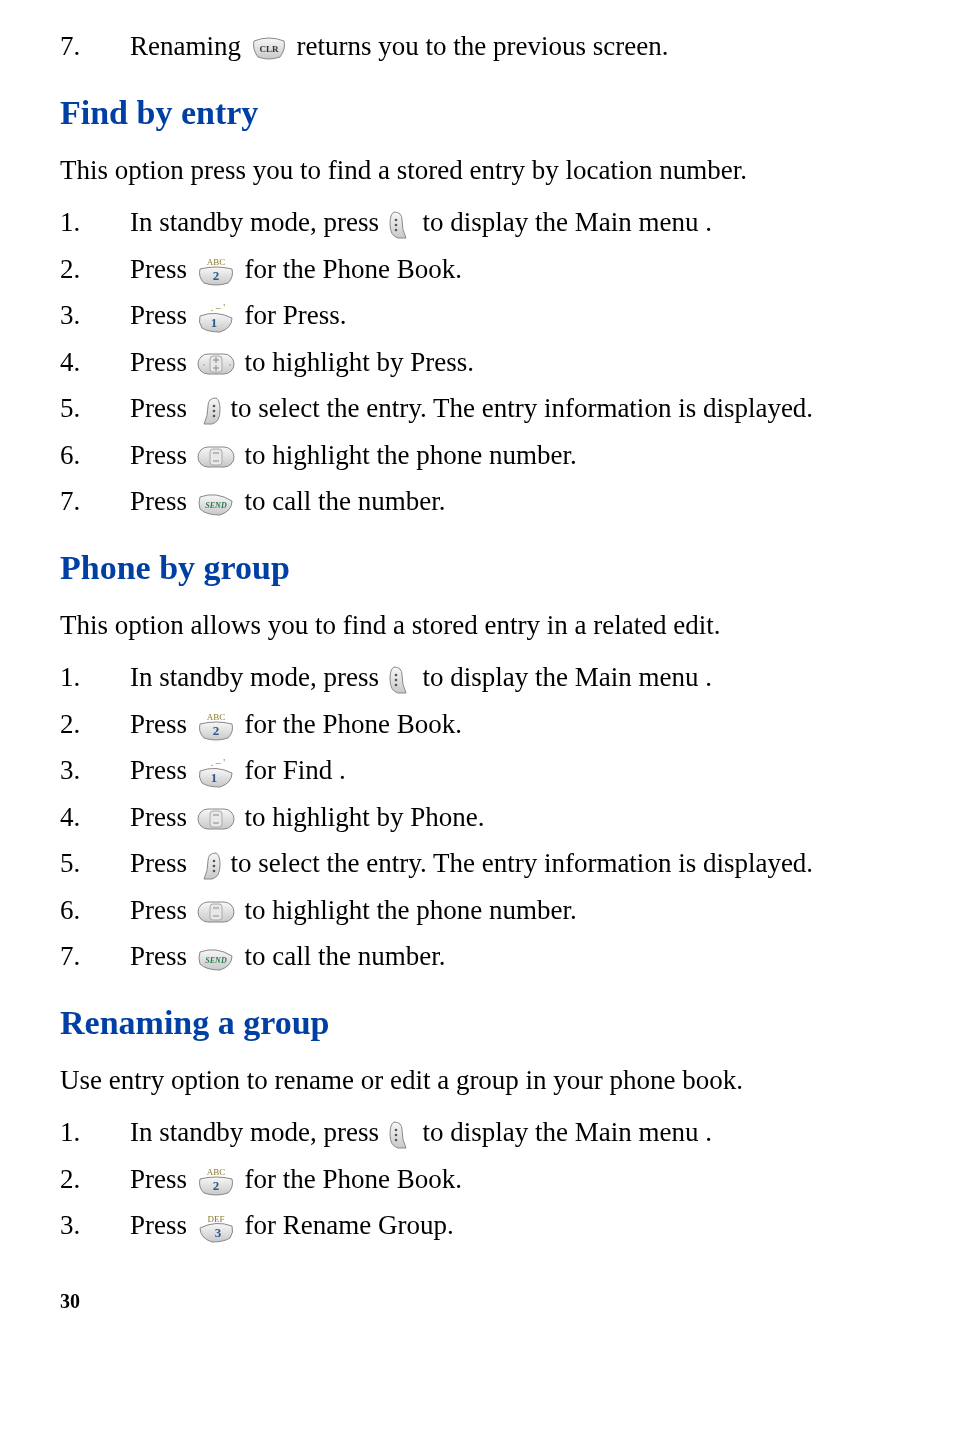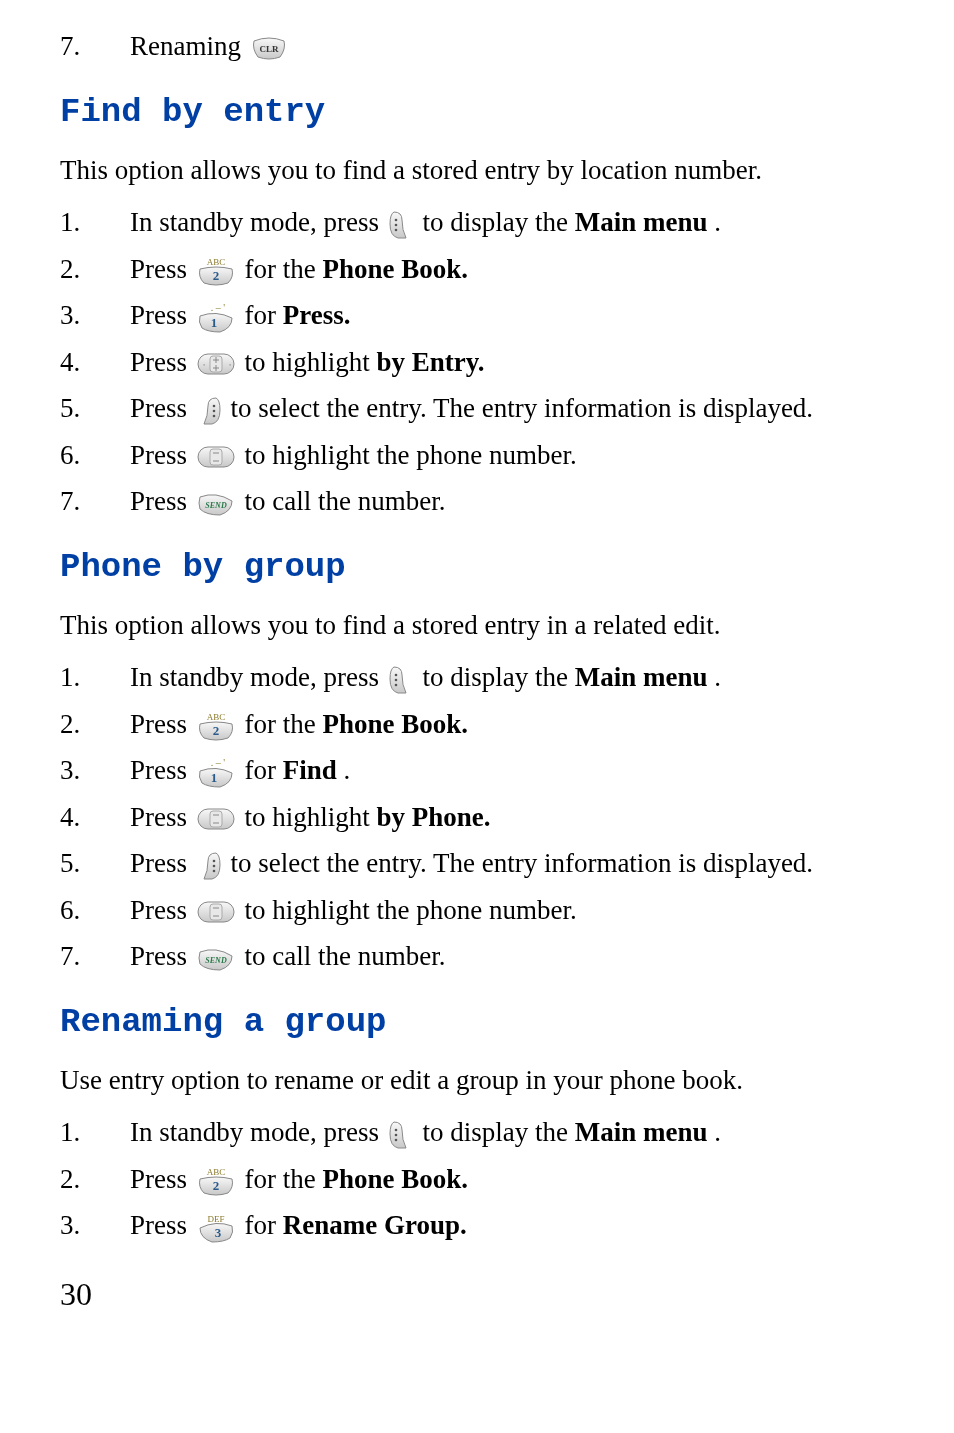--- a/index.html
+++ b/index.html
@@ -81,6 +81,7 @@
           <text x="19" y="15" font-size="9" font-weight="700" text-anchor="middle" fill="#333">CLR</text>
         </svg>
       </span>
+      <span> returns you to the previous screen.</span>
     </span>
   </li>
 </ol>

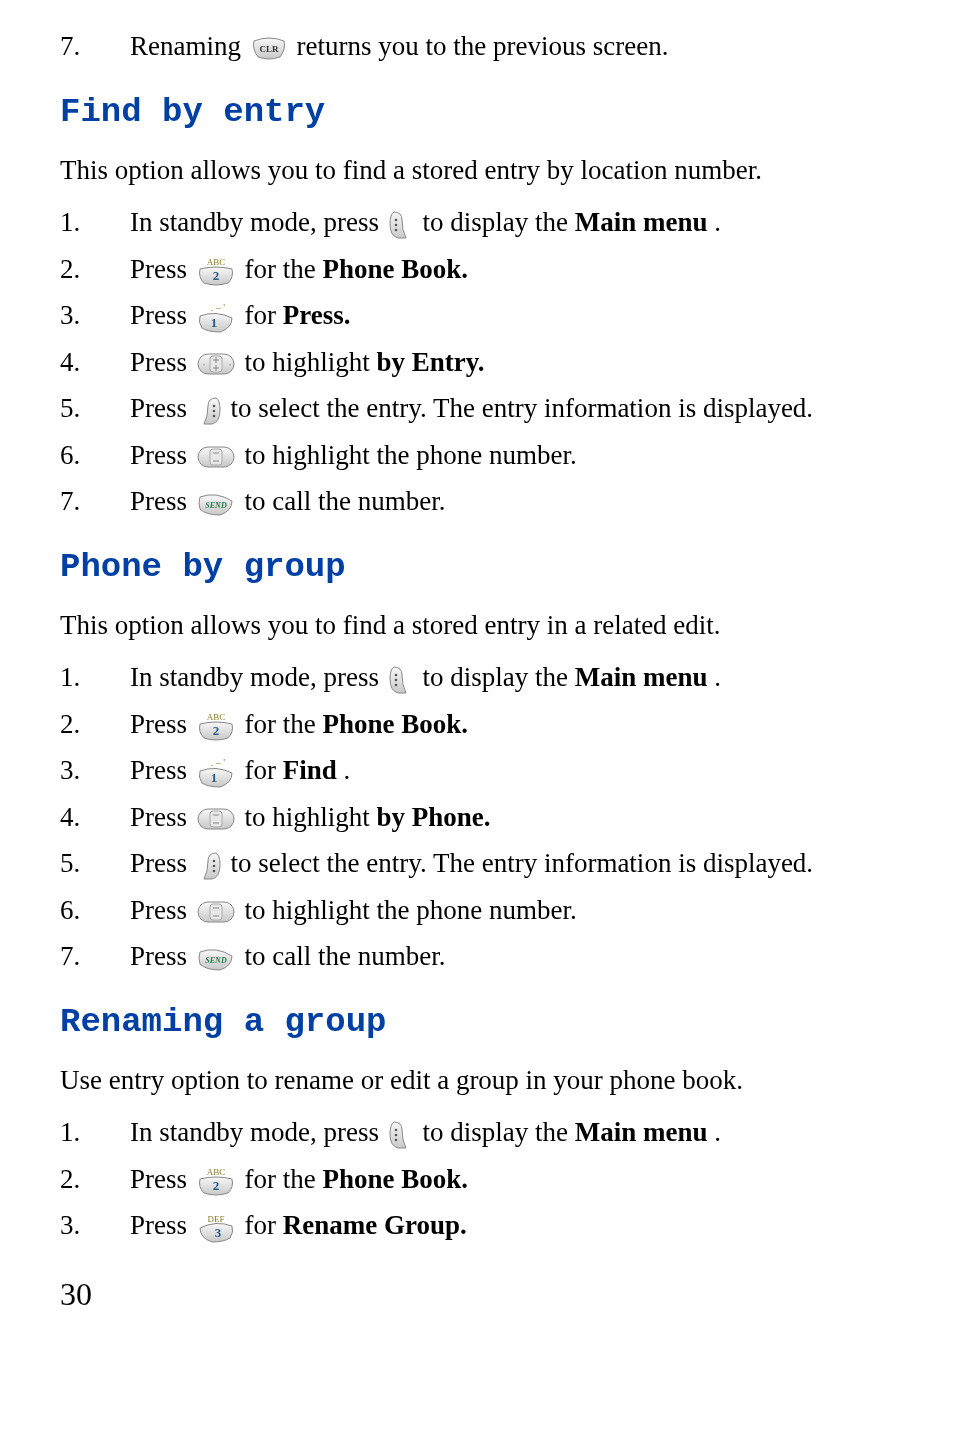--- a/index.html
+++ b/index.html
@@ -17,7 +17,7 @@
     line-height: 1.5;
   }
   .section-heading {
-    font-family: Liberation Mono, monospace;
+    font-family: Liberation Serif, serif;
     font-weight: 700;
     color: #003fa3;
     font-size: 34px;

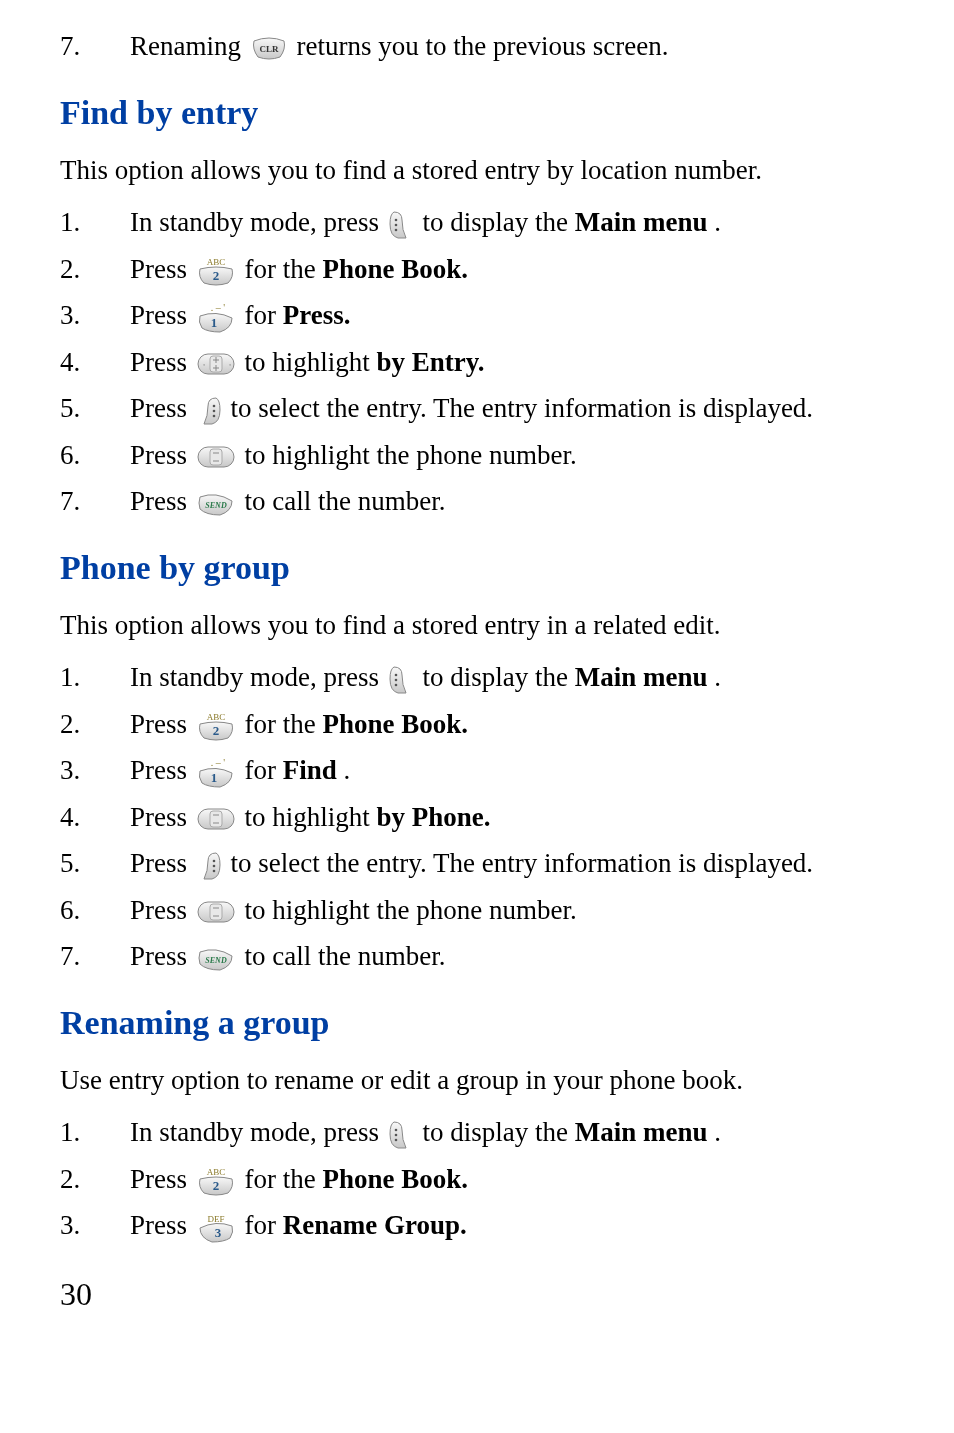--- a/index.html
+++ b/index.html
@@ -87,7 +87,7 @@
 </ol>
 
 <div class="section-heading">Find by entry</div>
-<div class="intro-text">This option allows you to find a stored entry by location number.</div>
+<div class="intro-text">This option press you to find a stored entry by location number.</div>
 <ol class="steps">
   <li>
     <span class="step-num">1.</span>

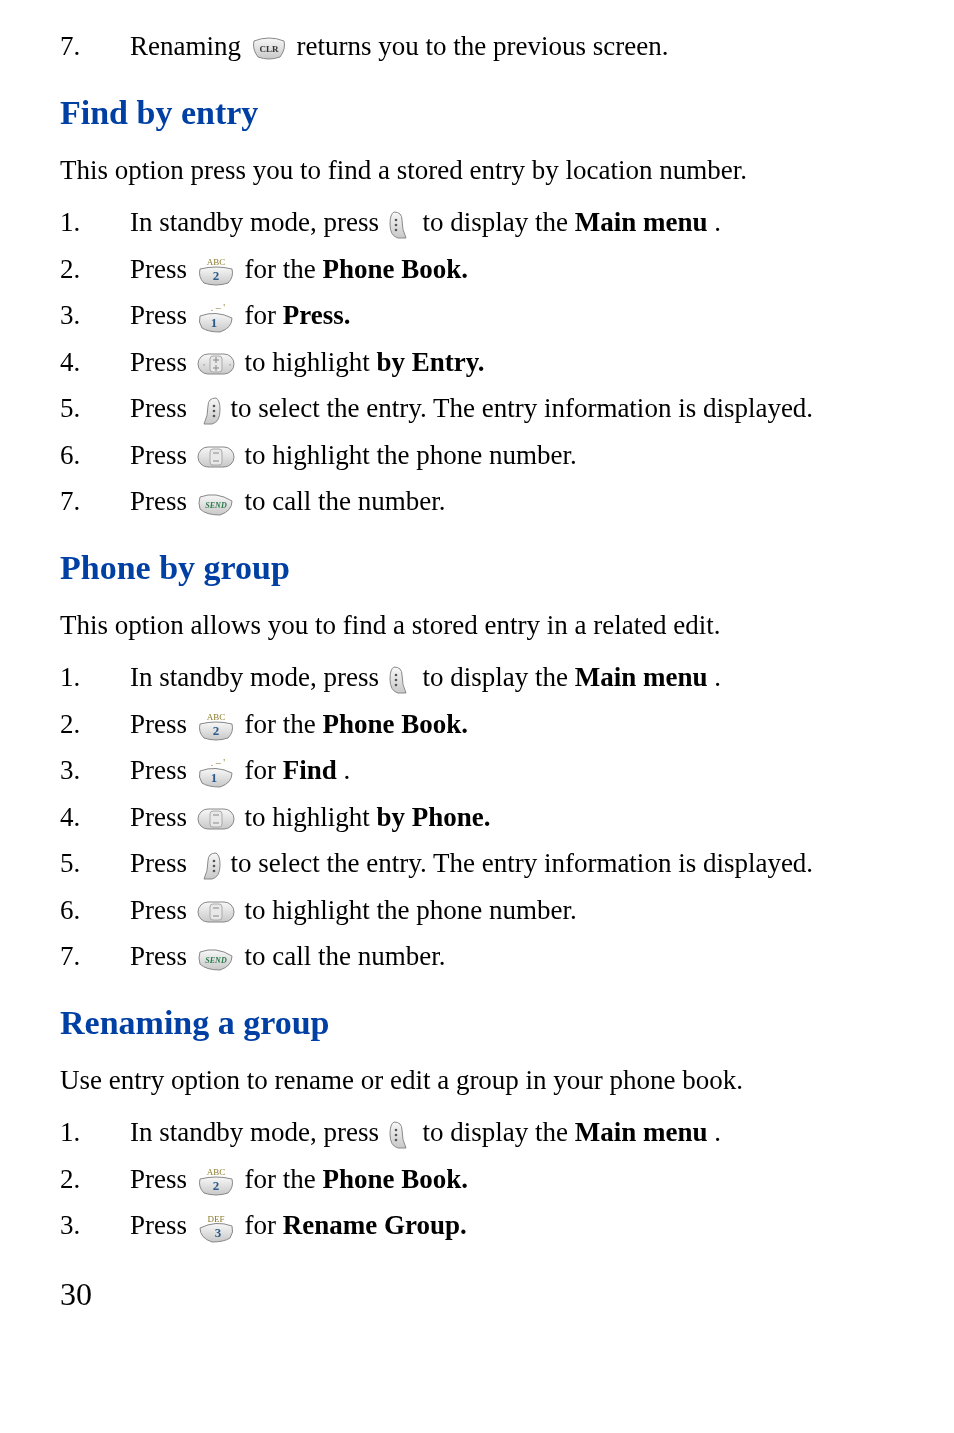--- a/index.html
+++ b/index.html
@@ -44,7 +44,7 @@
   .step-body {
     flex: 1;
   }
-  .bold { font-weight: 700; }
+  .bold { font-weight: 400; }
   .page-num {
     font-weight: 400;
     font-size: 32px;

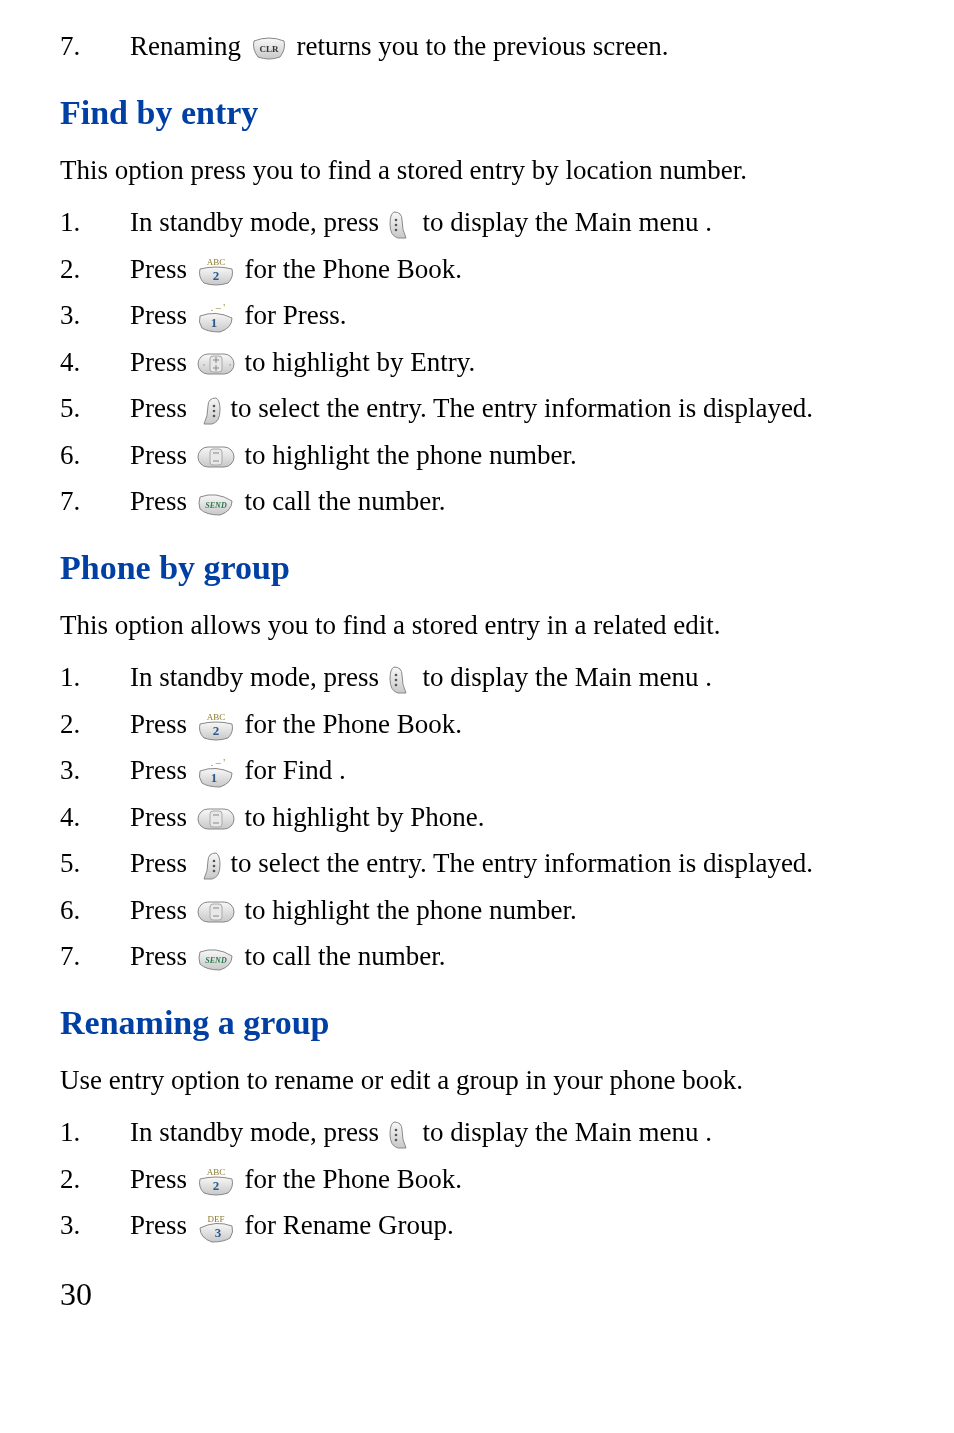--- a/index.html
+++ b/index.html
@@ -151,7 +151,7 @@
         </svg>
       </span>
       <span>to highlight </span>
-      <span class="bold">by Entry.</span>
+      <span class="bold">by Press.</span>
     </span>
   </li>
   <li>

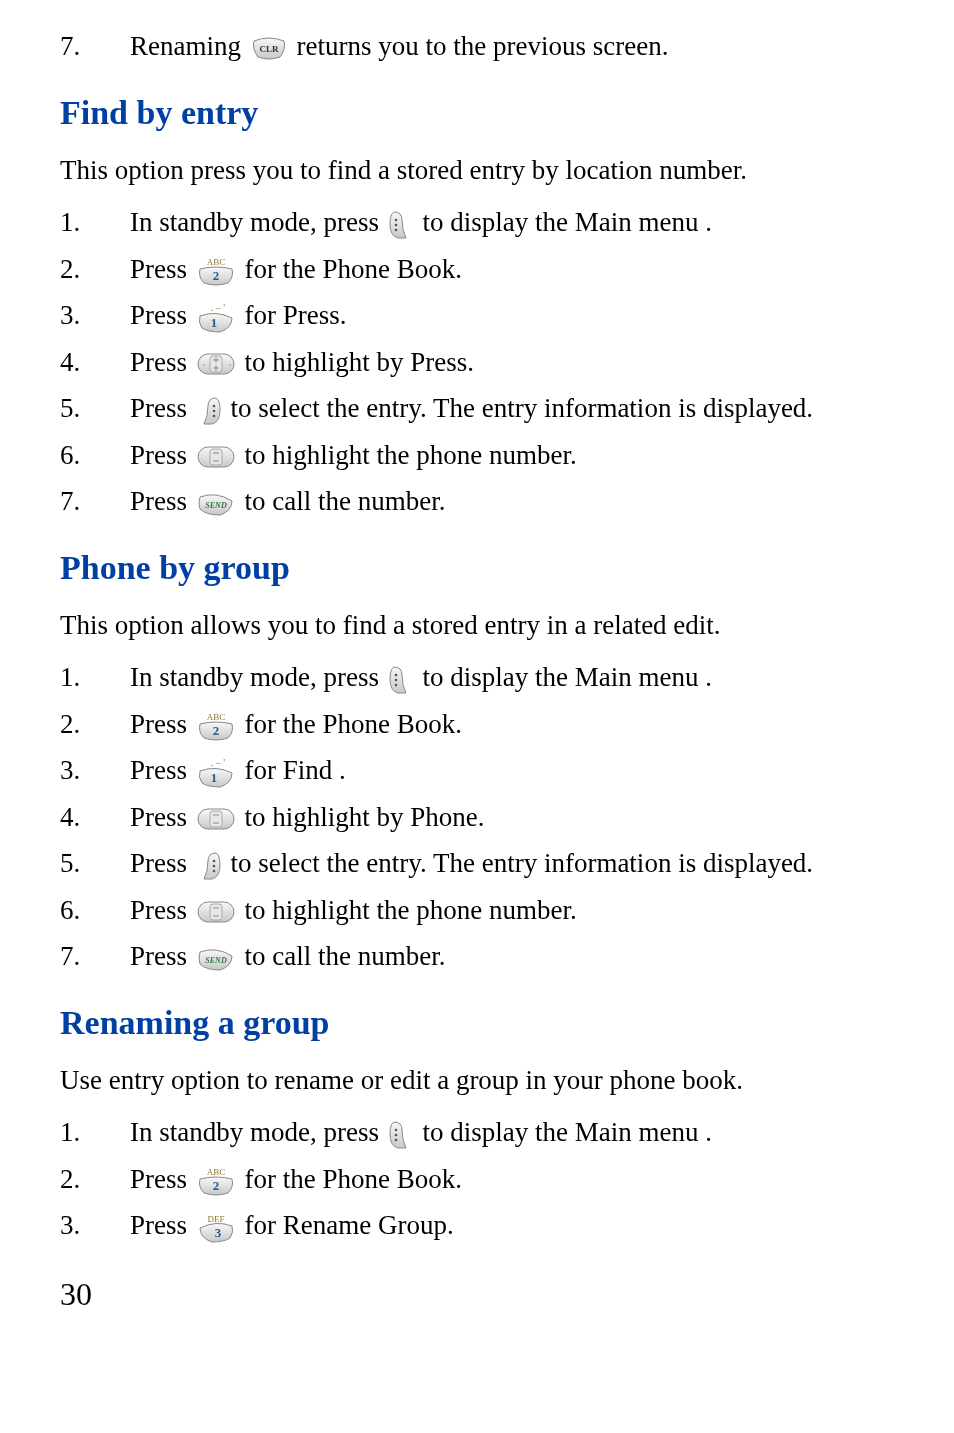--- a/index.html
+++ b/index.html
@@ -46,9 +46,9 @@
   }
   .bold { font-weight: 400; }
   .page-num {
-    font-weight: 400;
-    font-size: 32px;
-    margin-top: 24px;
+    font-weight: 700;
+    font-size: 20px;
+    margin-top: 40px;
   }
   .key-icon {
     display: inline-block;

